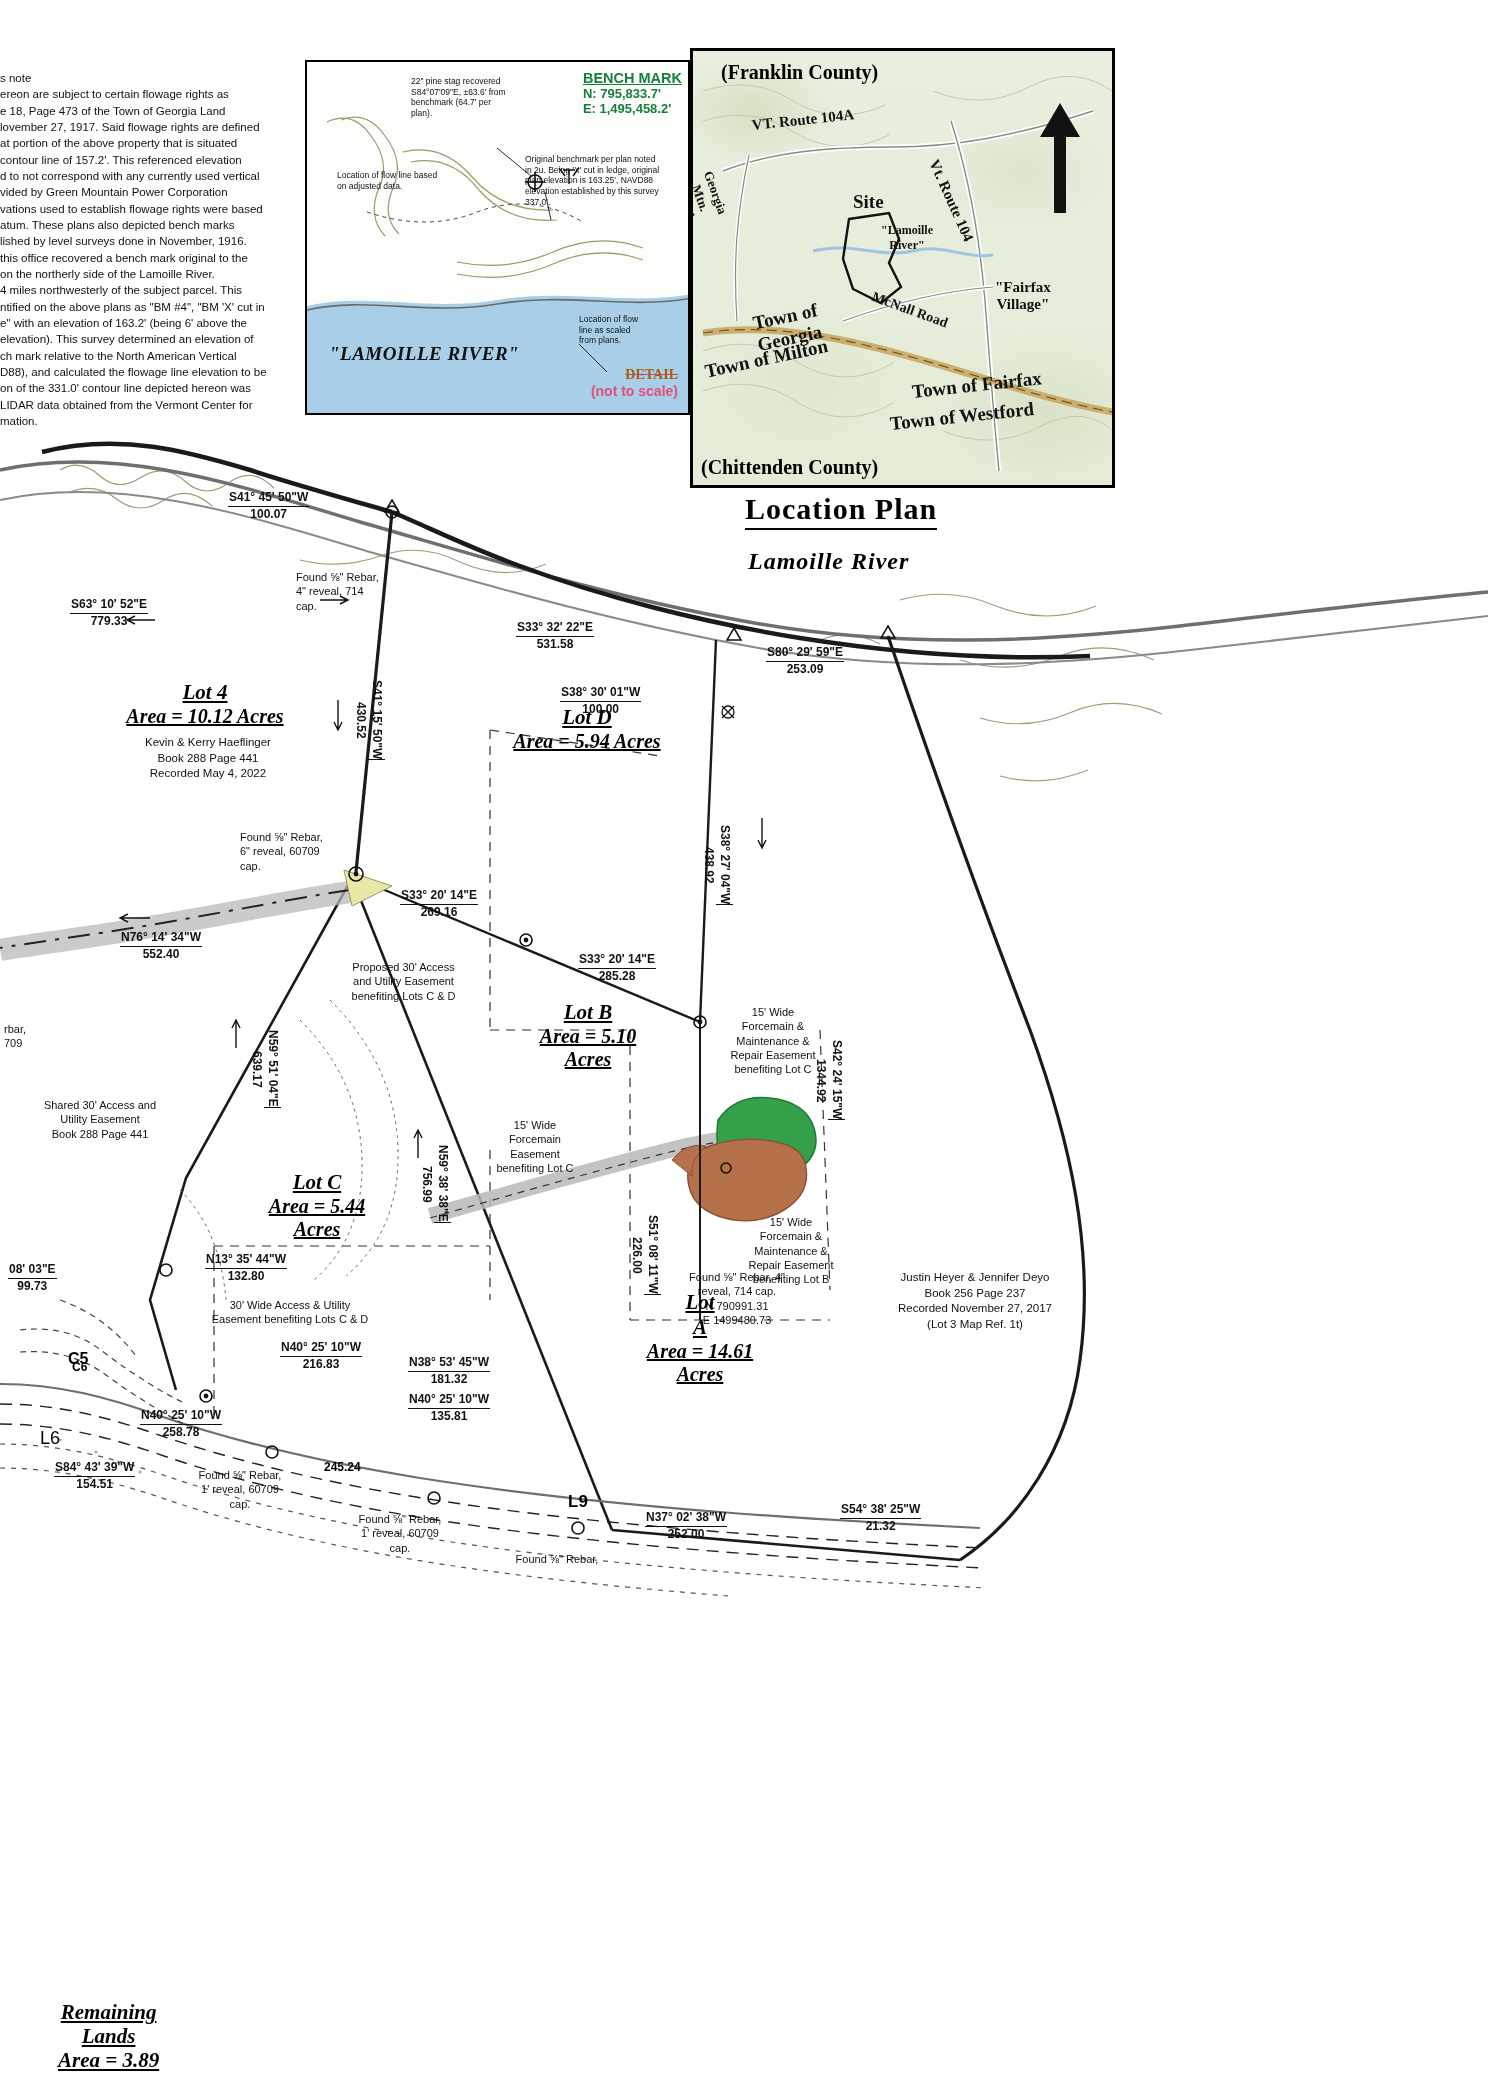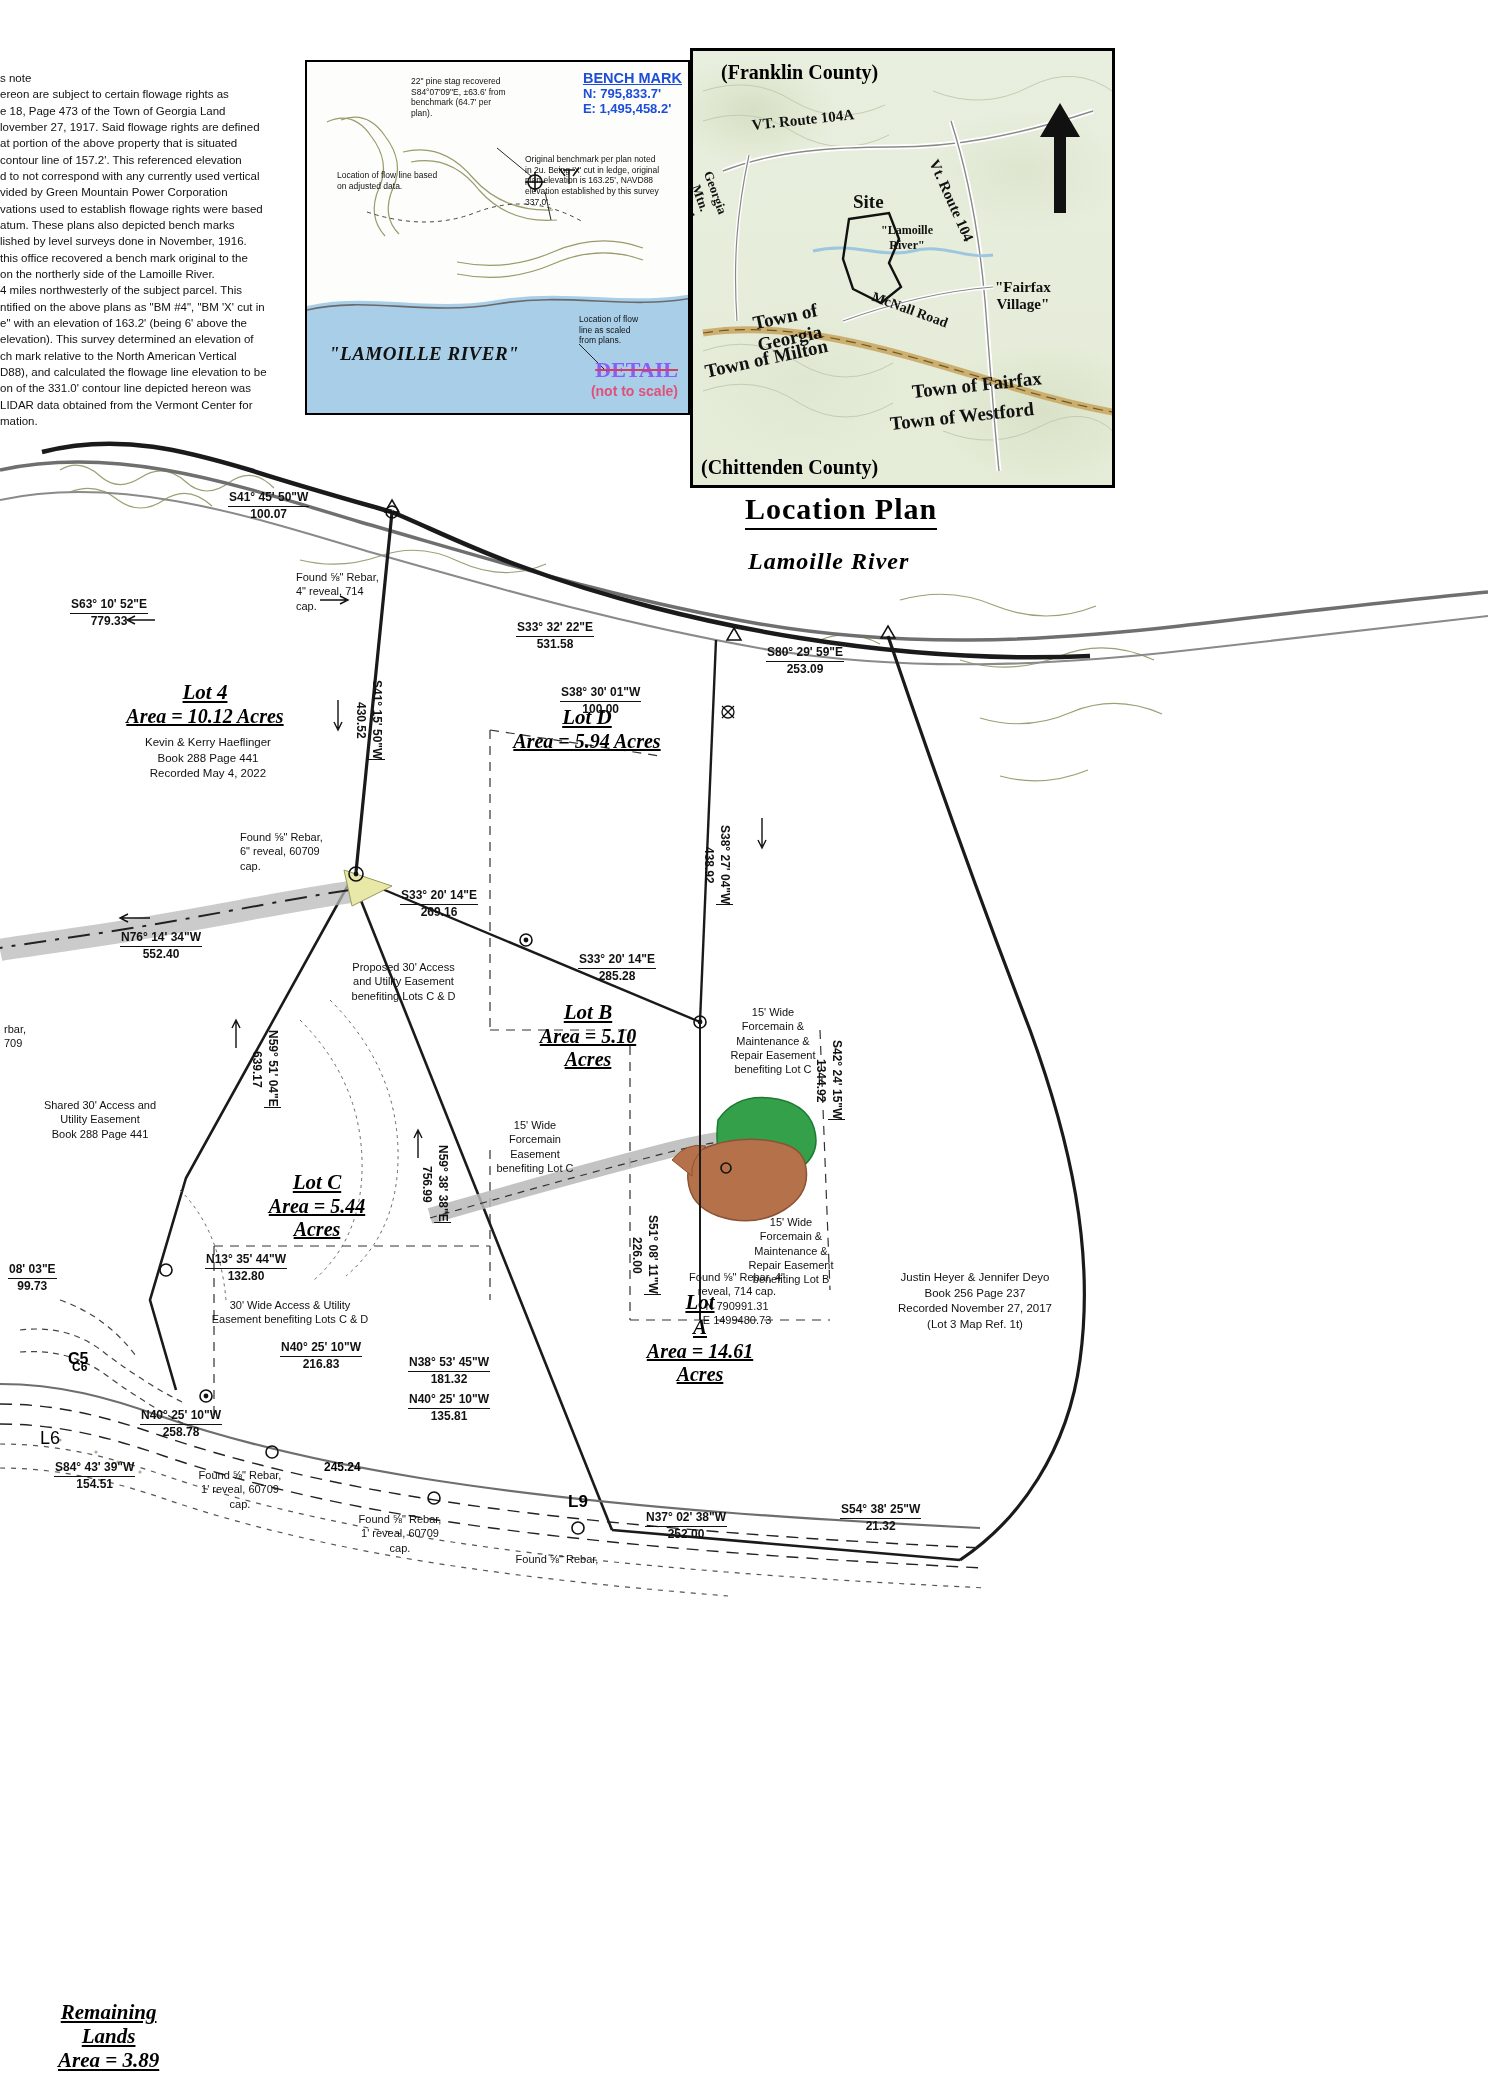--- a/index.html
+++ b/index.html
@@ -51,7 +51,7 @@
   .detail-tag .d2 { font-weight: bold; font-size: 14px; color: #e0507a; }
   .bm-block {
     position: absolute; right: 6px; top: 8px; text-align: left;
-    font-weight: bold; color:#1d4ed8;
+    font-weight: bold; color:#15803d;
   }
   .bm-block .bmt { font-size: 14.5px; text-align:center; text-decoration: underline; }
   .bm-block .bml { font-size: 13px; }

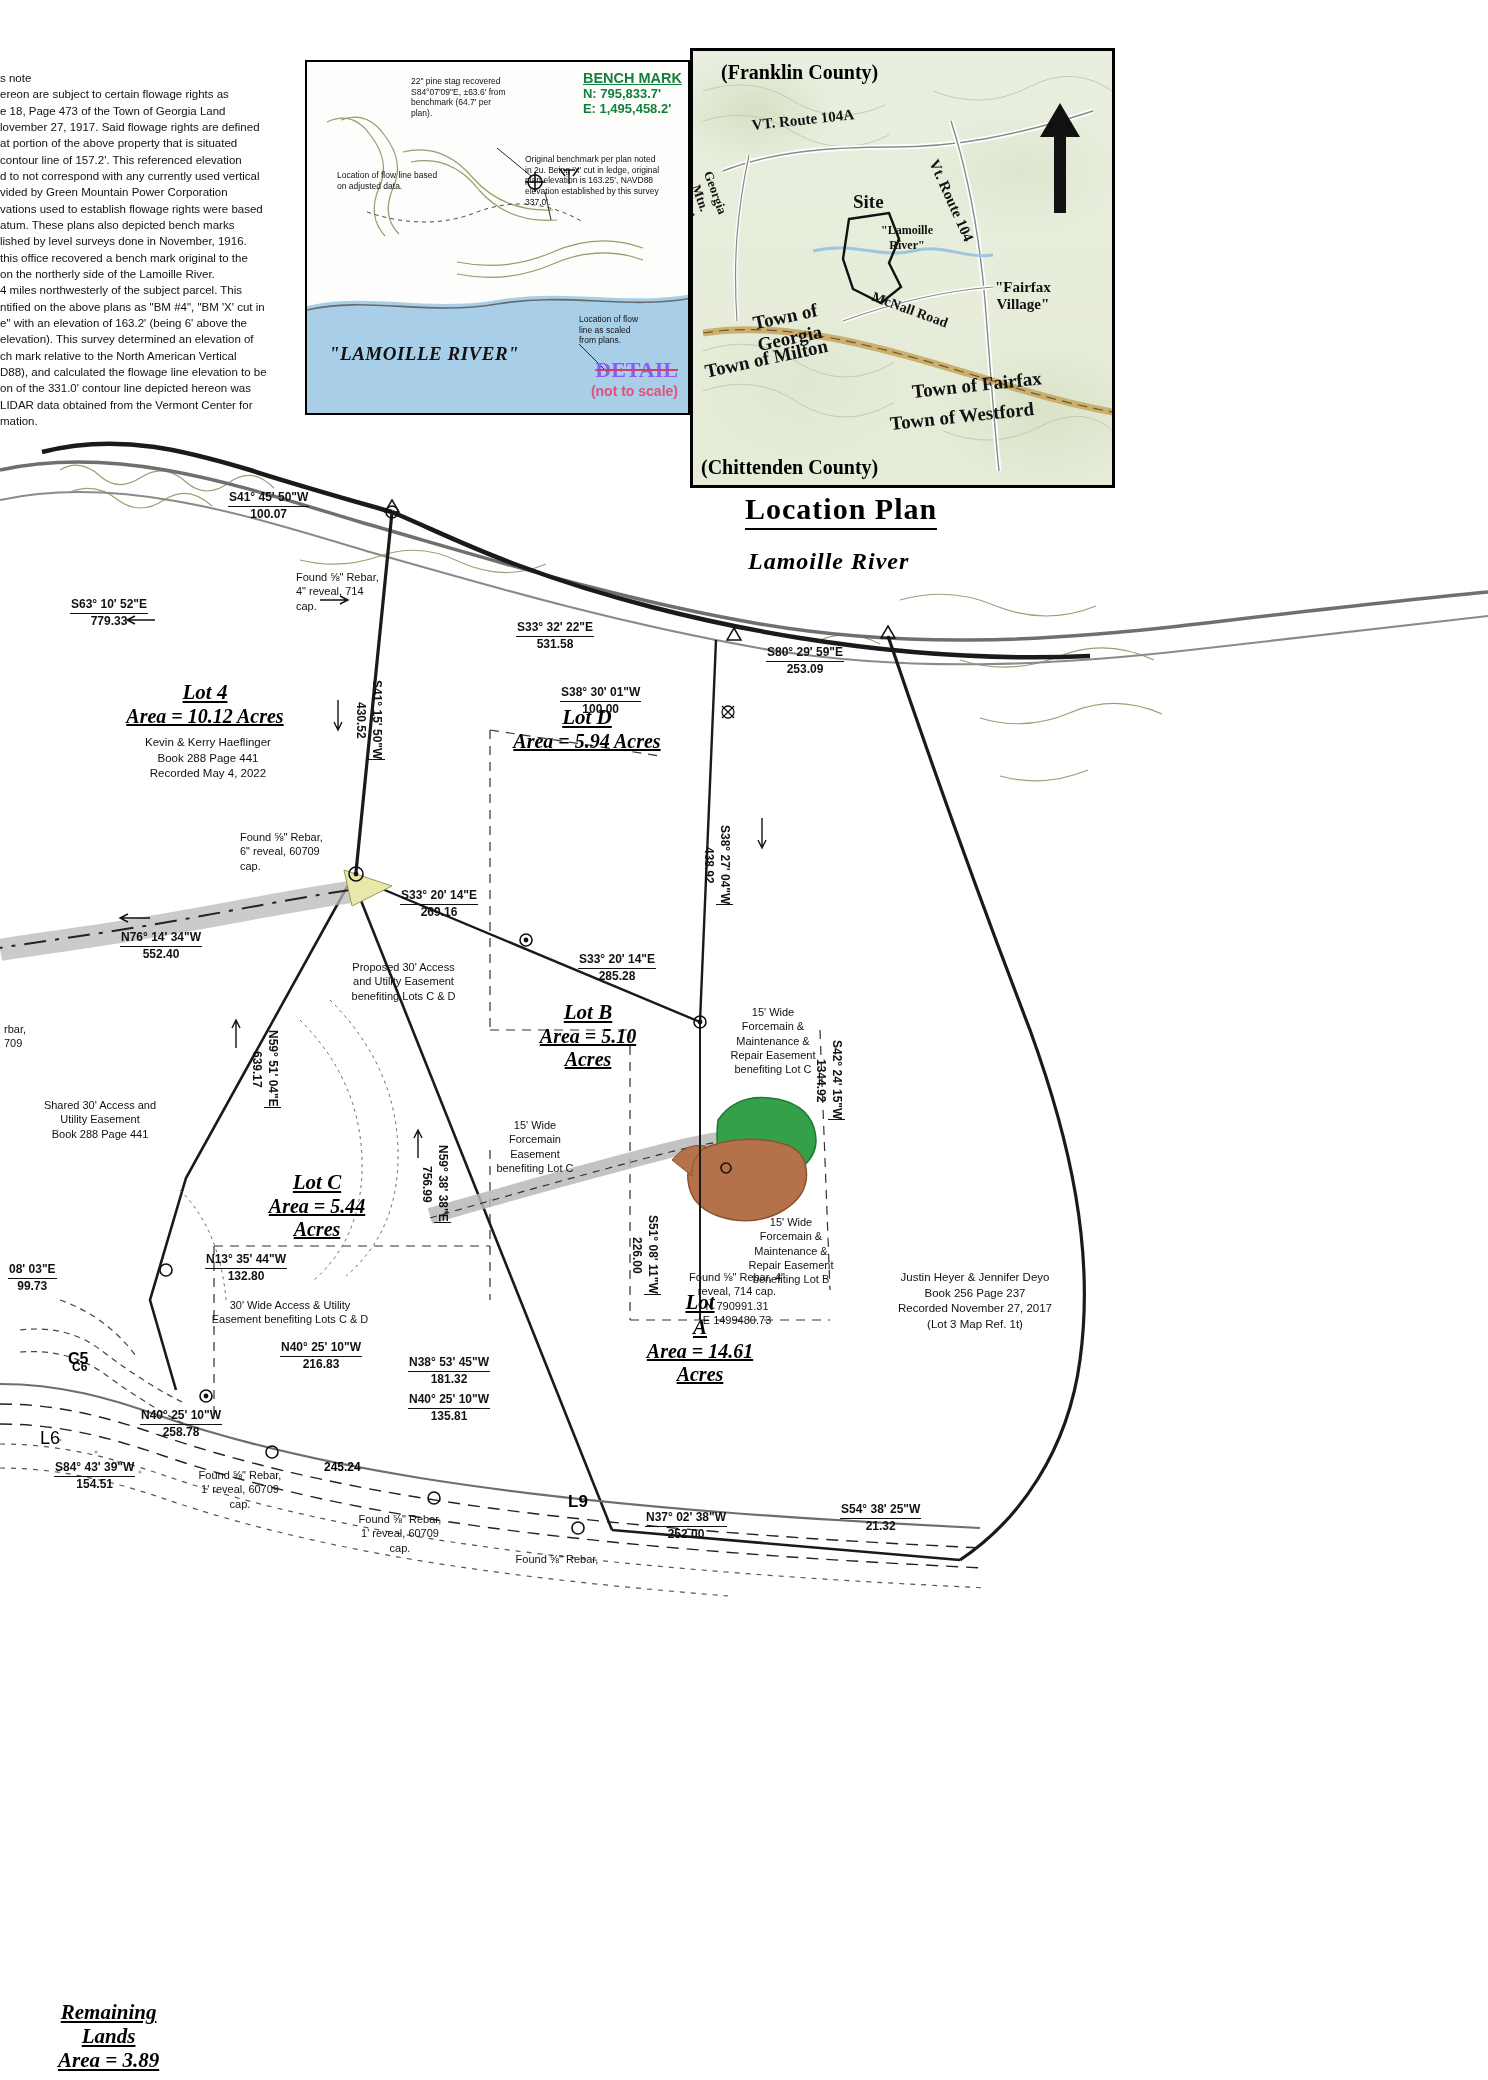--- a/index.html
+++ b/index.html
@@ -45,7 +45,7 @@
   }
   .detail-tag .d1 {
     font-family: "Liberation Serif", serif;
-    font-weight: bold; font-size: 22px; color: #8b5cf6;
+    font-weight: bold; font-size: 14px; color: #a16207;
     text-decoration: line-through; text-decoration-color:#cf3f68;
   }
   .detail-tag .d2 { font-weight: bold; font-size: 14px; color: #e0507a; }

